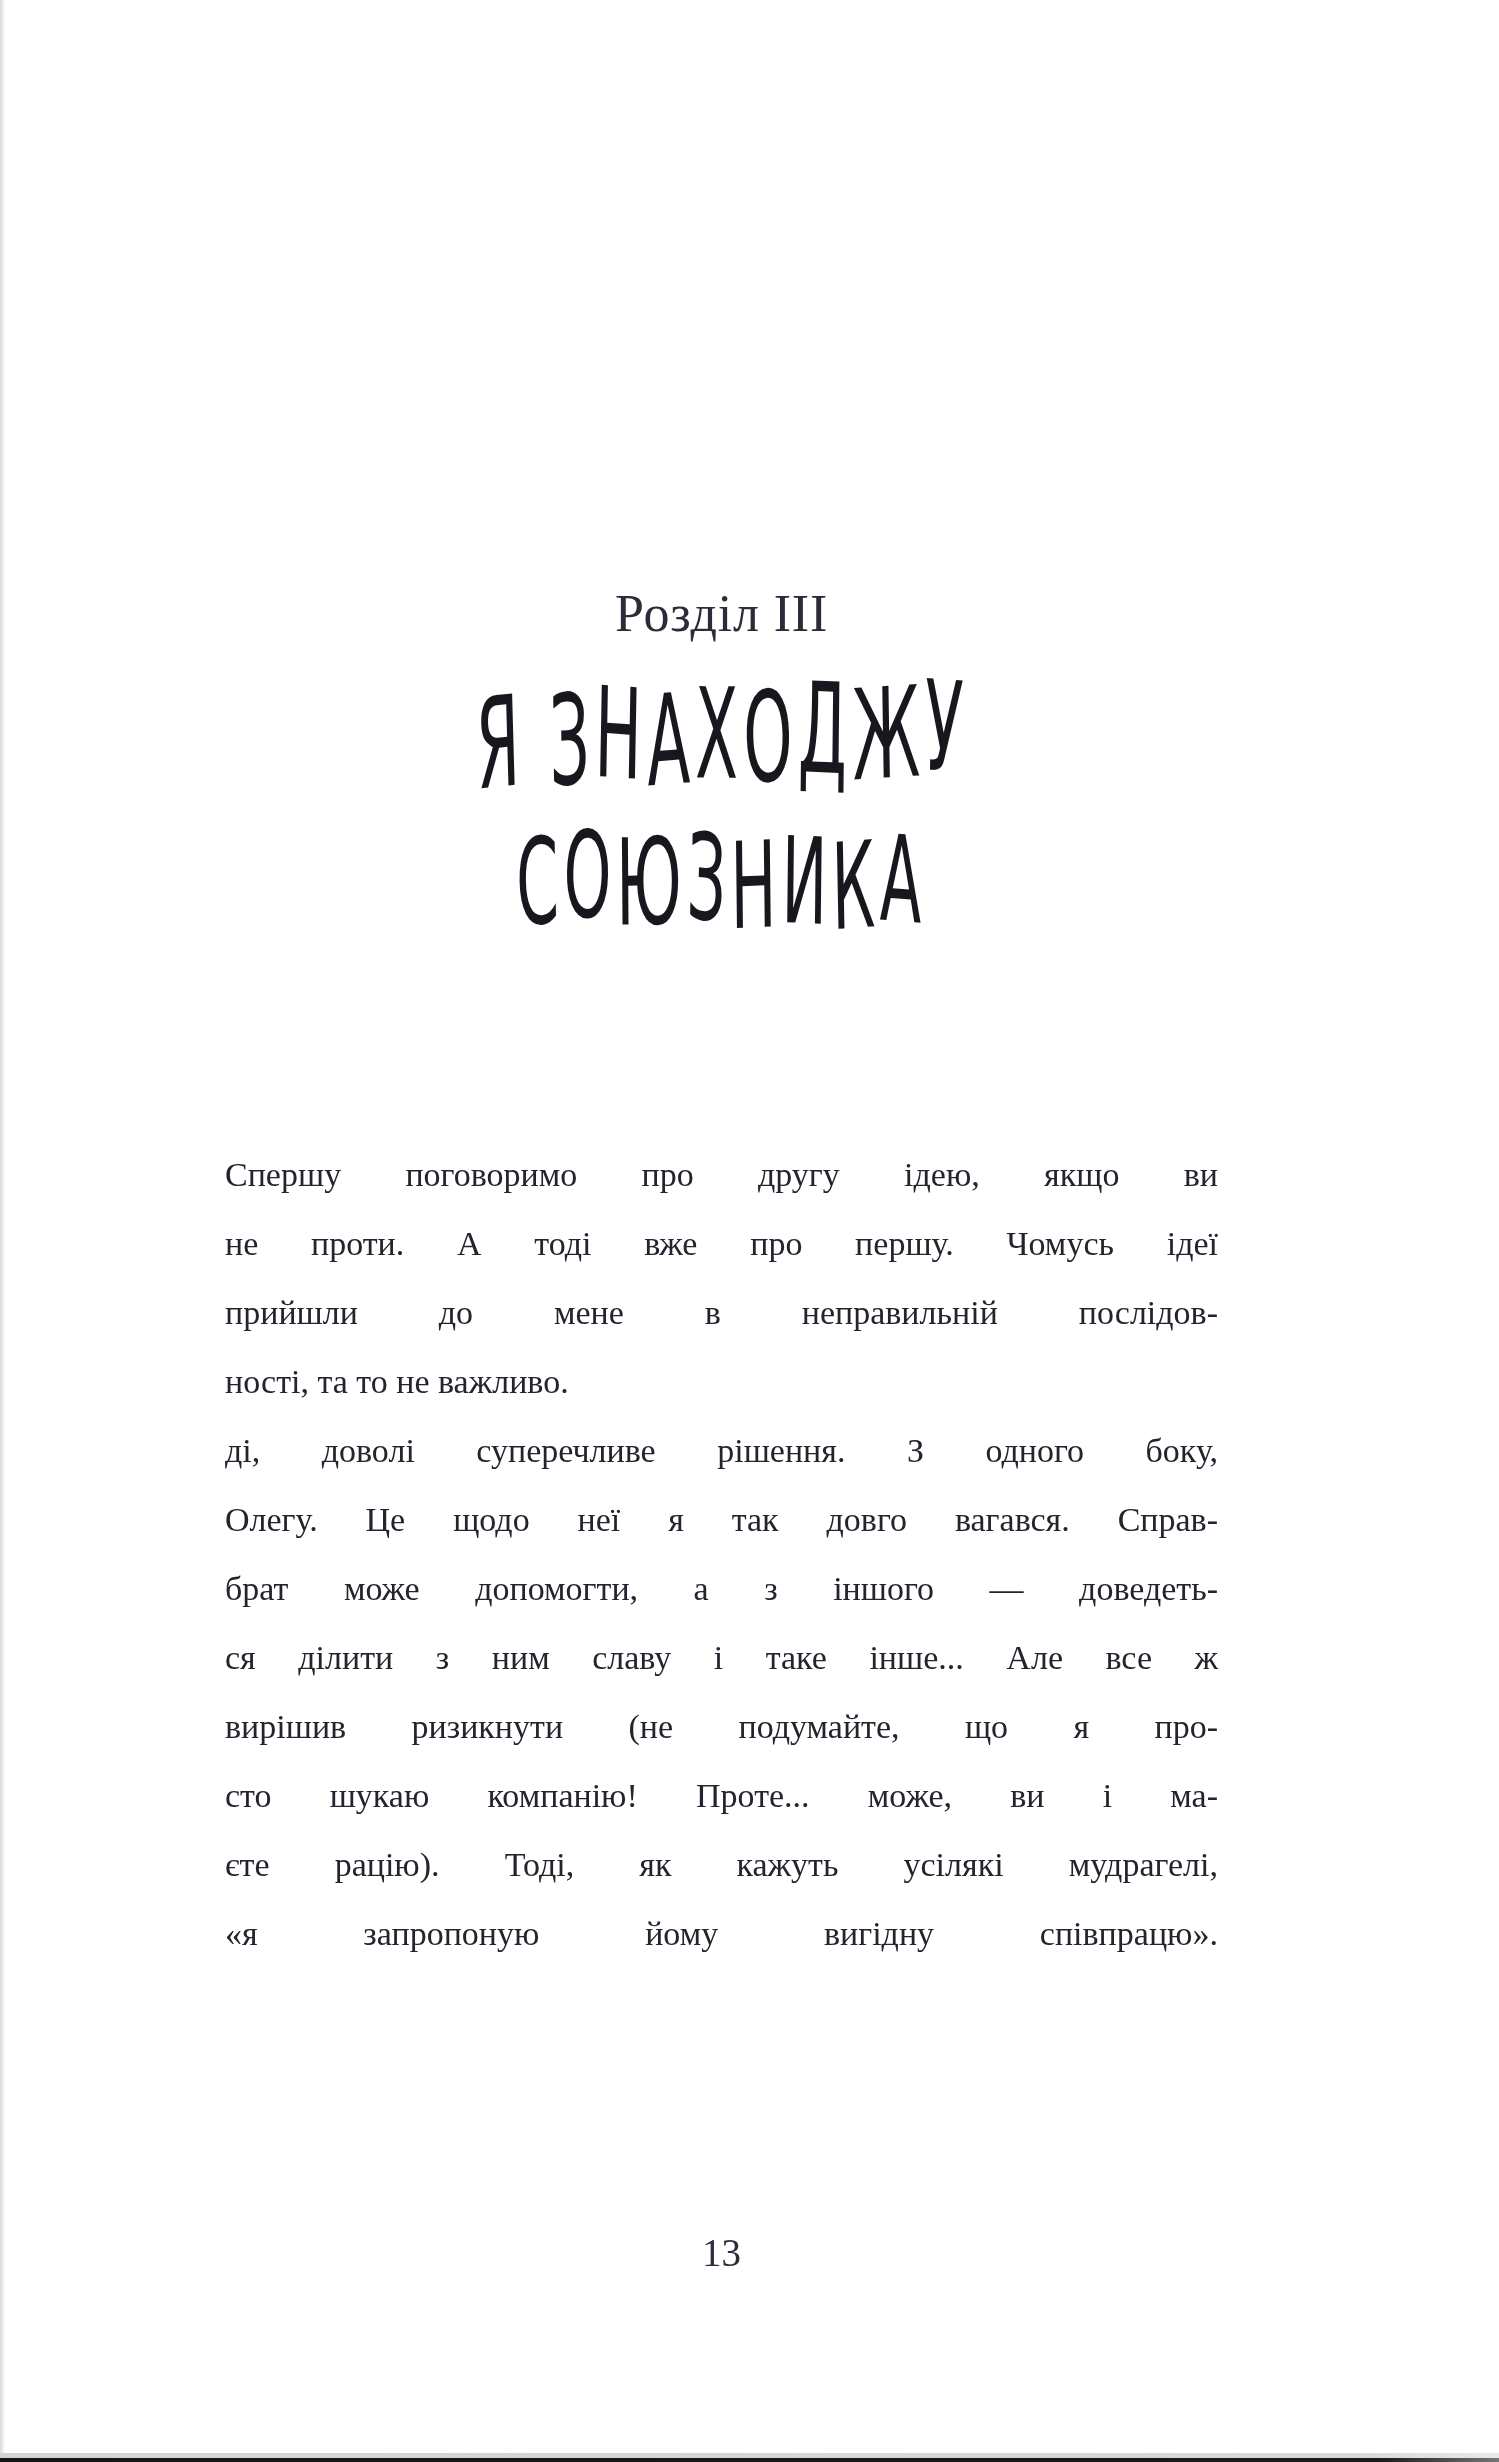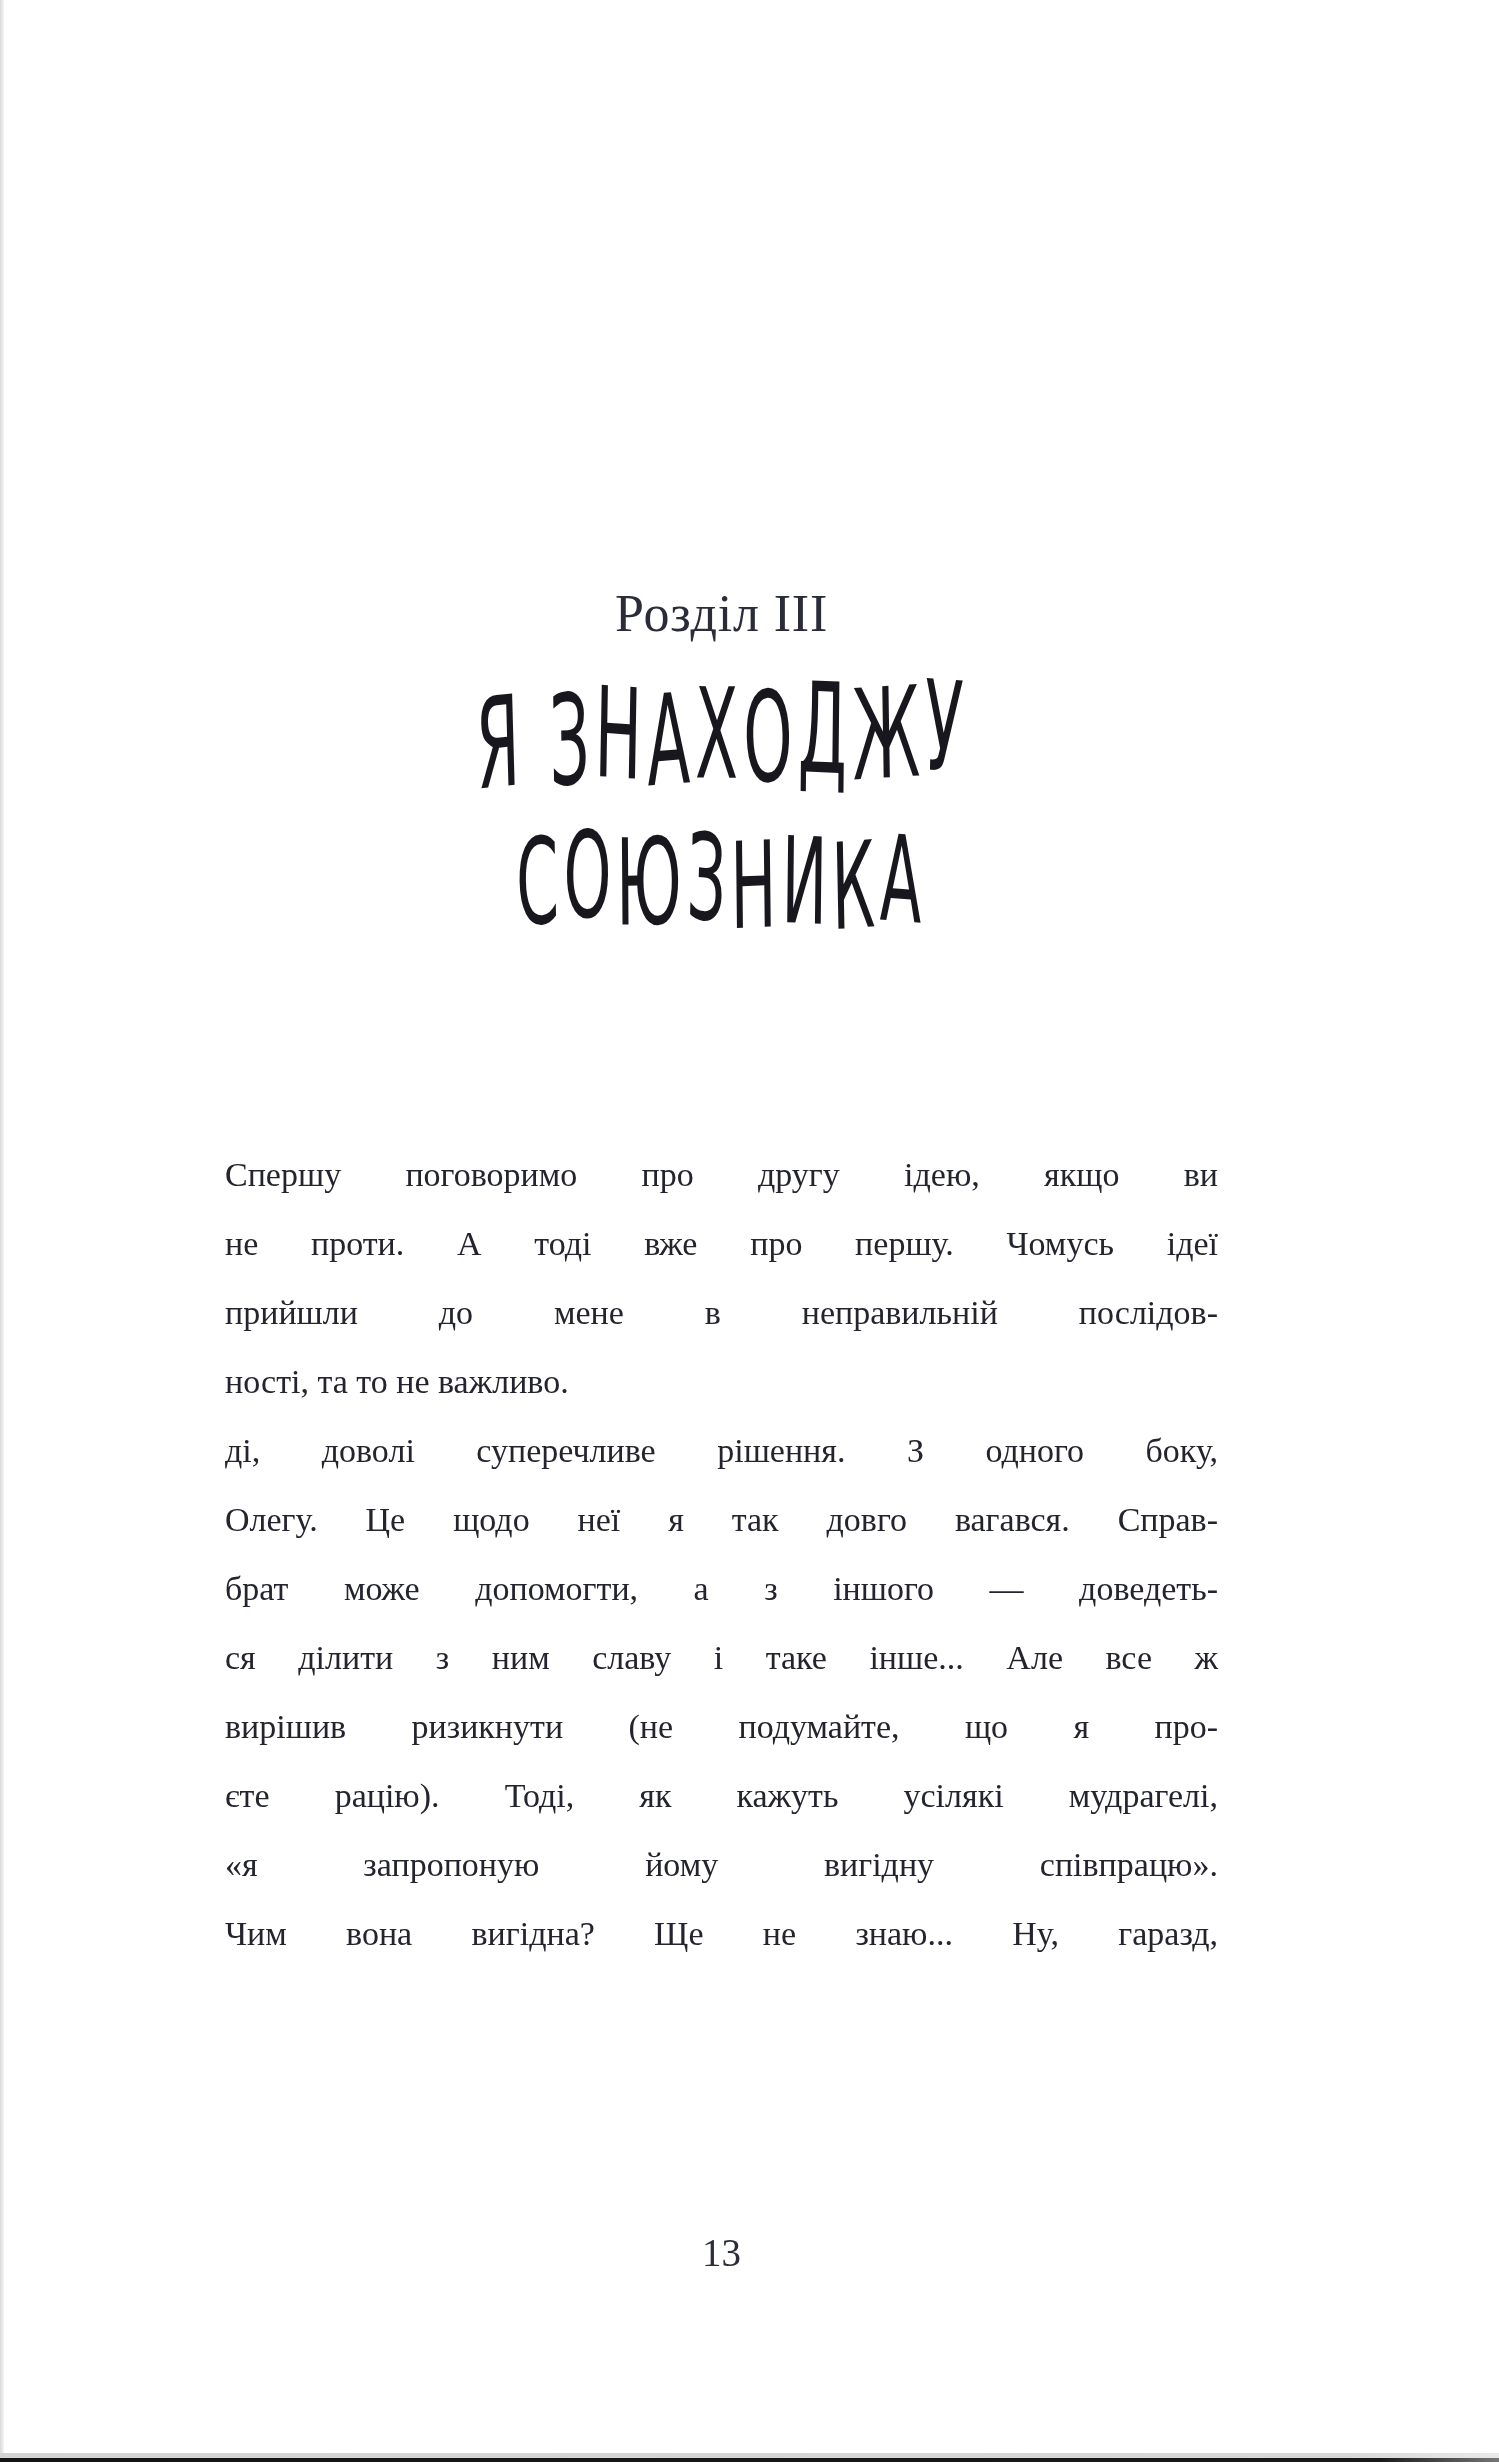--- a/index.html
+++ b/index.html
@@ -98,6 +98,7 @@
       <div class="bline">брат може допомогти, а з іншого — доведеть-</div>
       <div class="bline">ся ділити з ним славу і таке інше... Але все ж</div>
       <div class="bline">вирішив ризикнути (не подумайте, що я про-</div>
+      <div class="bline">сто шукаю компанію! Проте... може, ви і ма-</div>
       <div class="bline">єте рацію). Тоді, як кажуть усілякі мудрагелі,</div>
       <div class="bline">«я запропоную йому вигідну співпрацю».</div>
       <div class="bline">Чим вона вигідна? Ще не знаю... Ну, гаразд,</div>

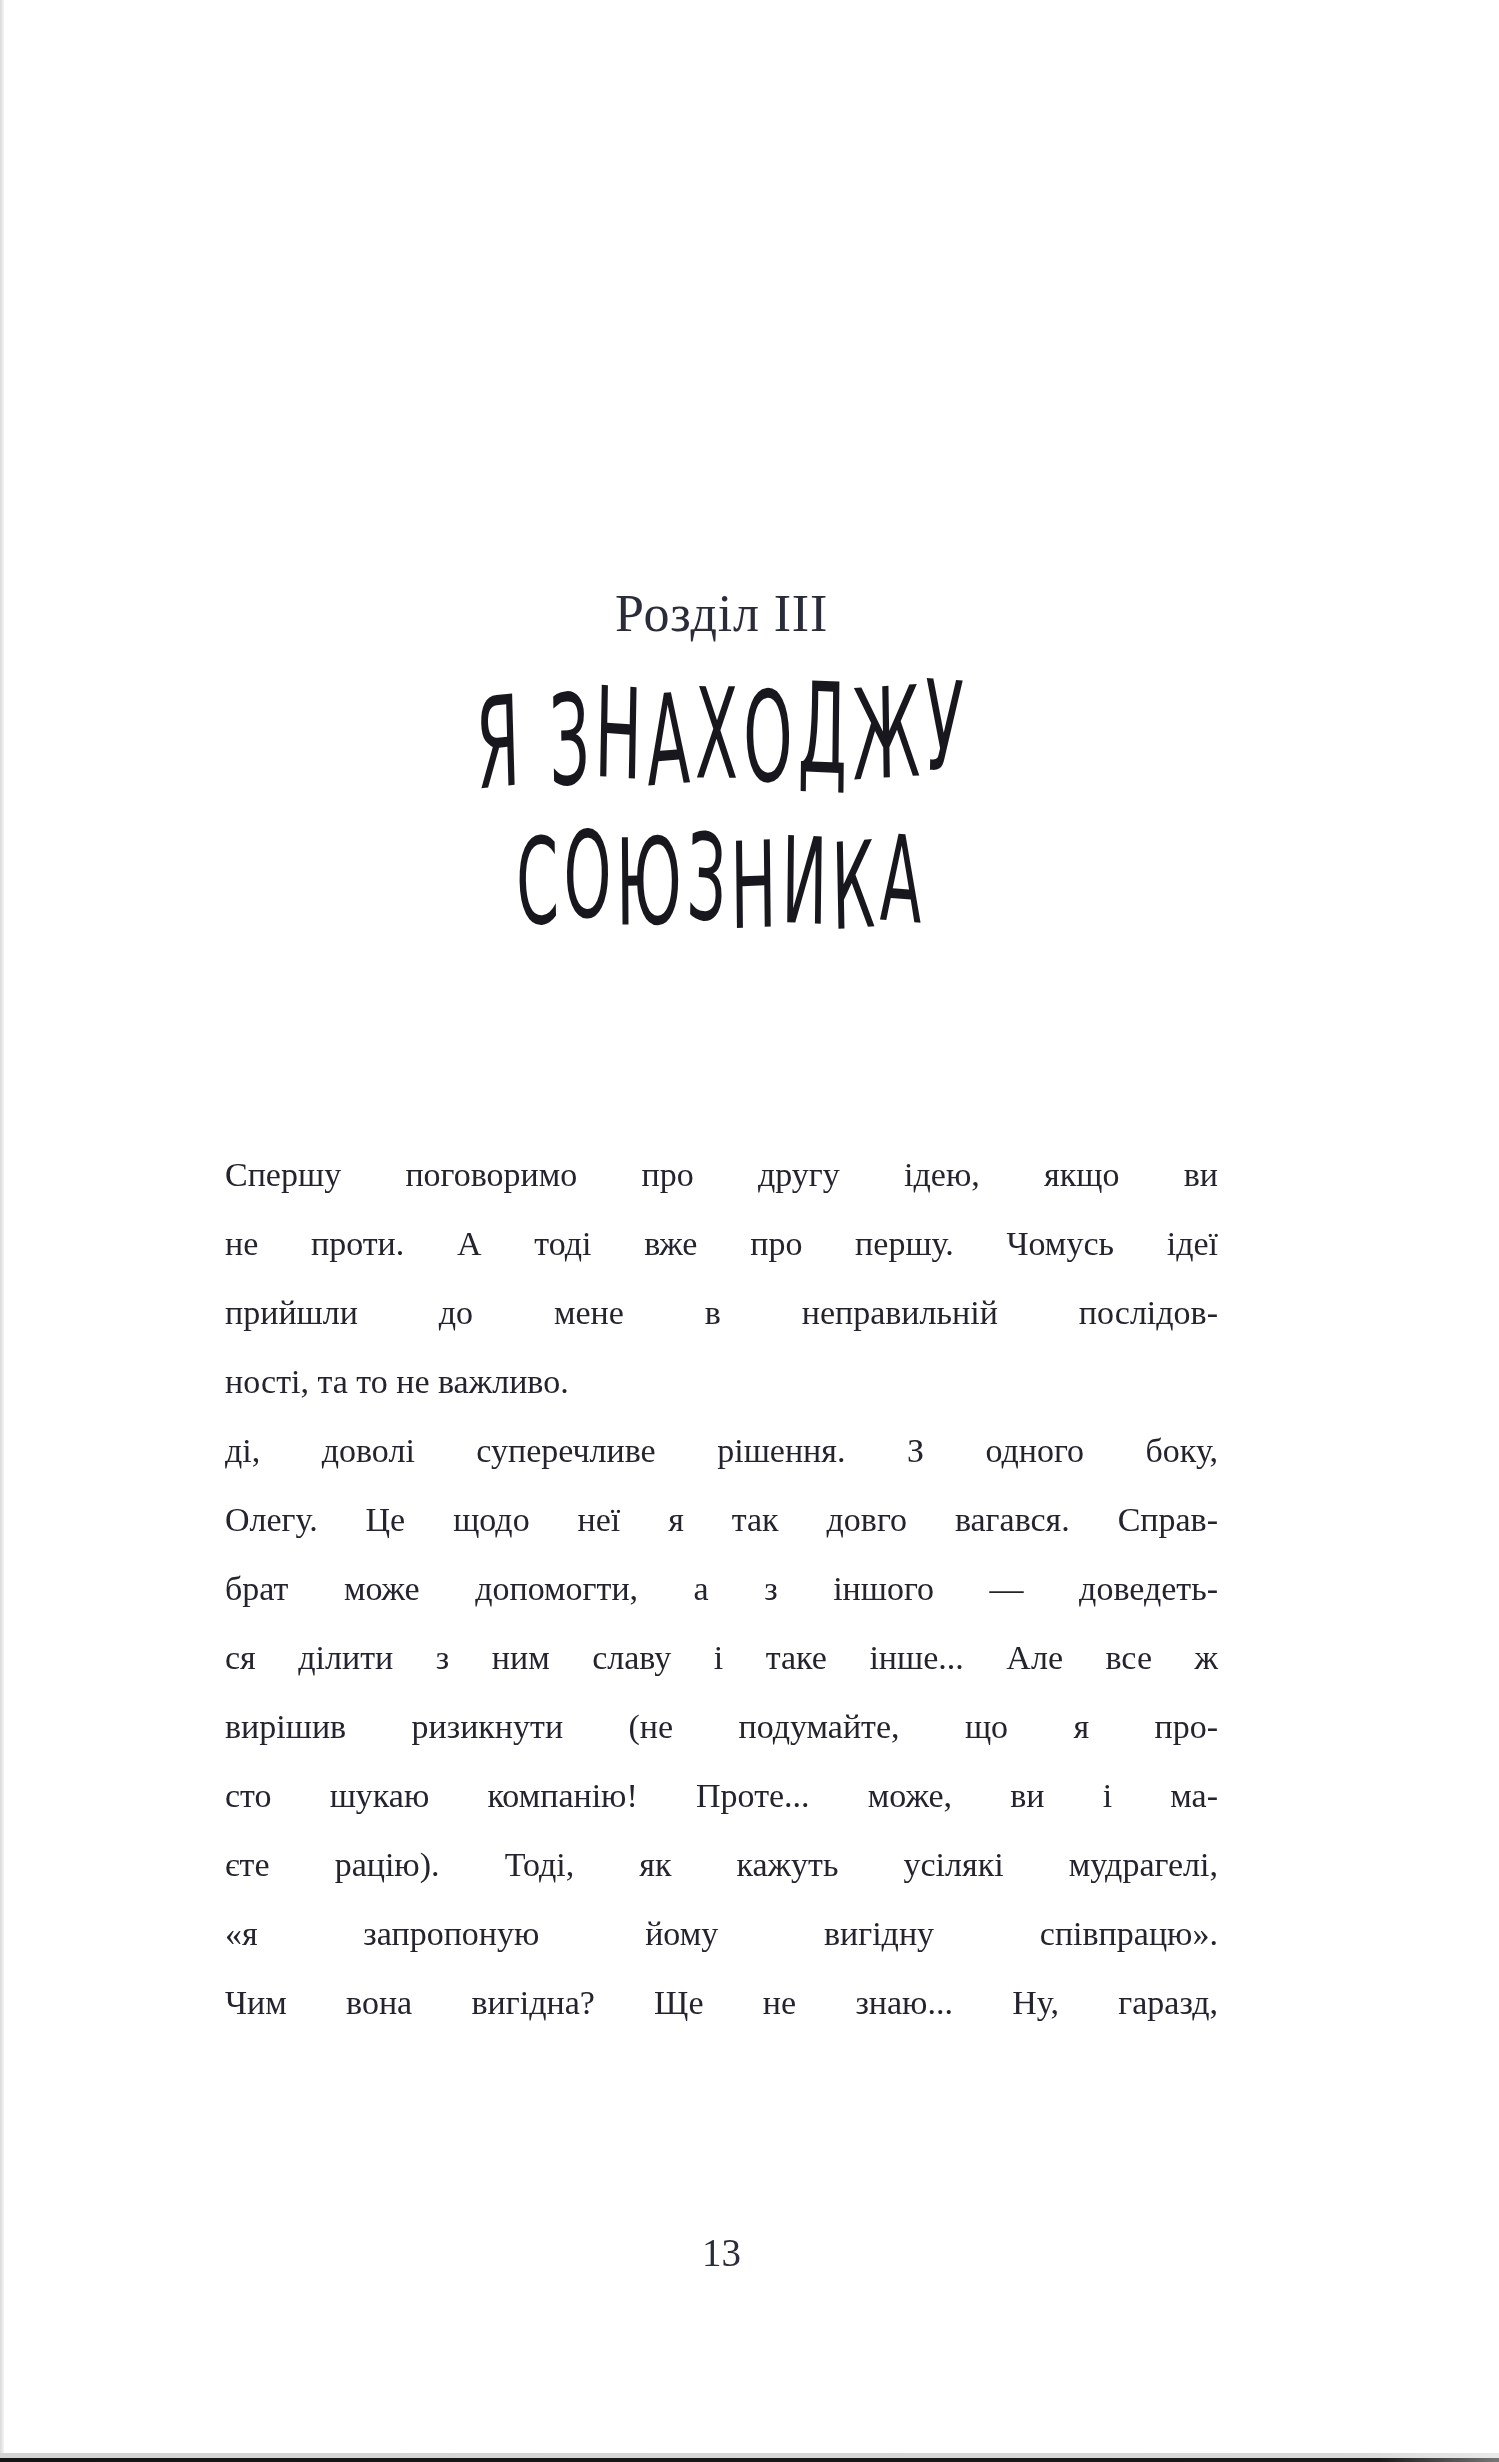--- a/index.html
+++ b/index.html
@@ -101,7 +101,6 @@
       <div class="bline">сто шукаю компанію! Проте... може, ви і ма-</div>
       <div class="bline">єте рацію). Тоді, як кажуть усілякі мудрагелі,</div>
       <div class="bline">«я запропоную йому вигідну співпрацю».</div>
-      <div class="bline">Чим вона вигідна? Ще не знаю... Ну, гаразд,</div>
     </div>
 
   <div class="pagenum">13</div>

